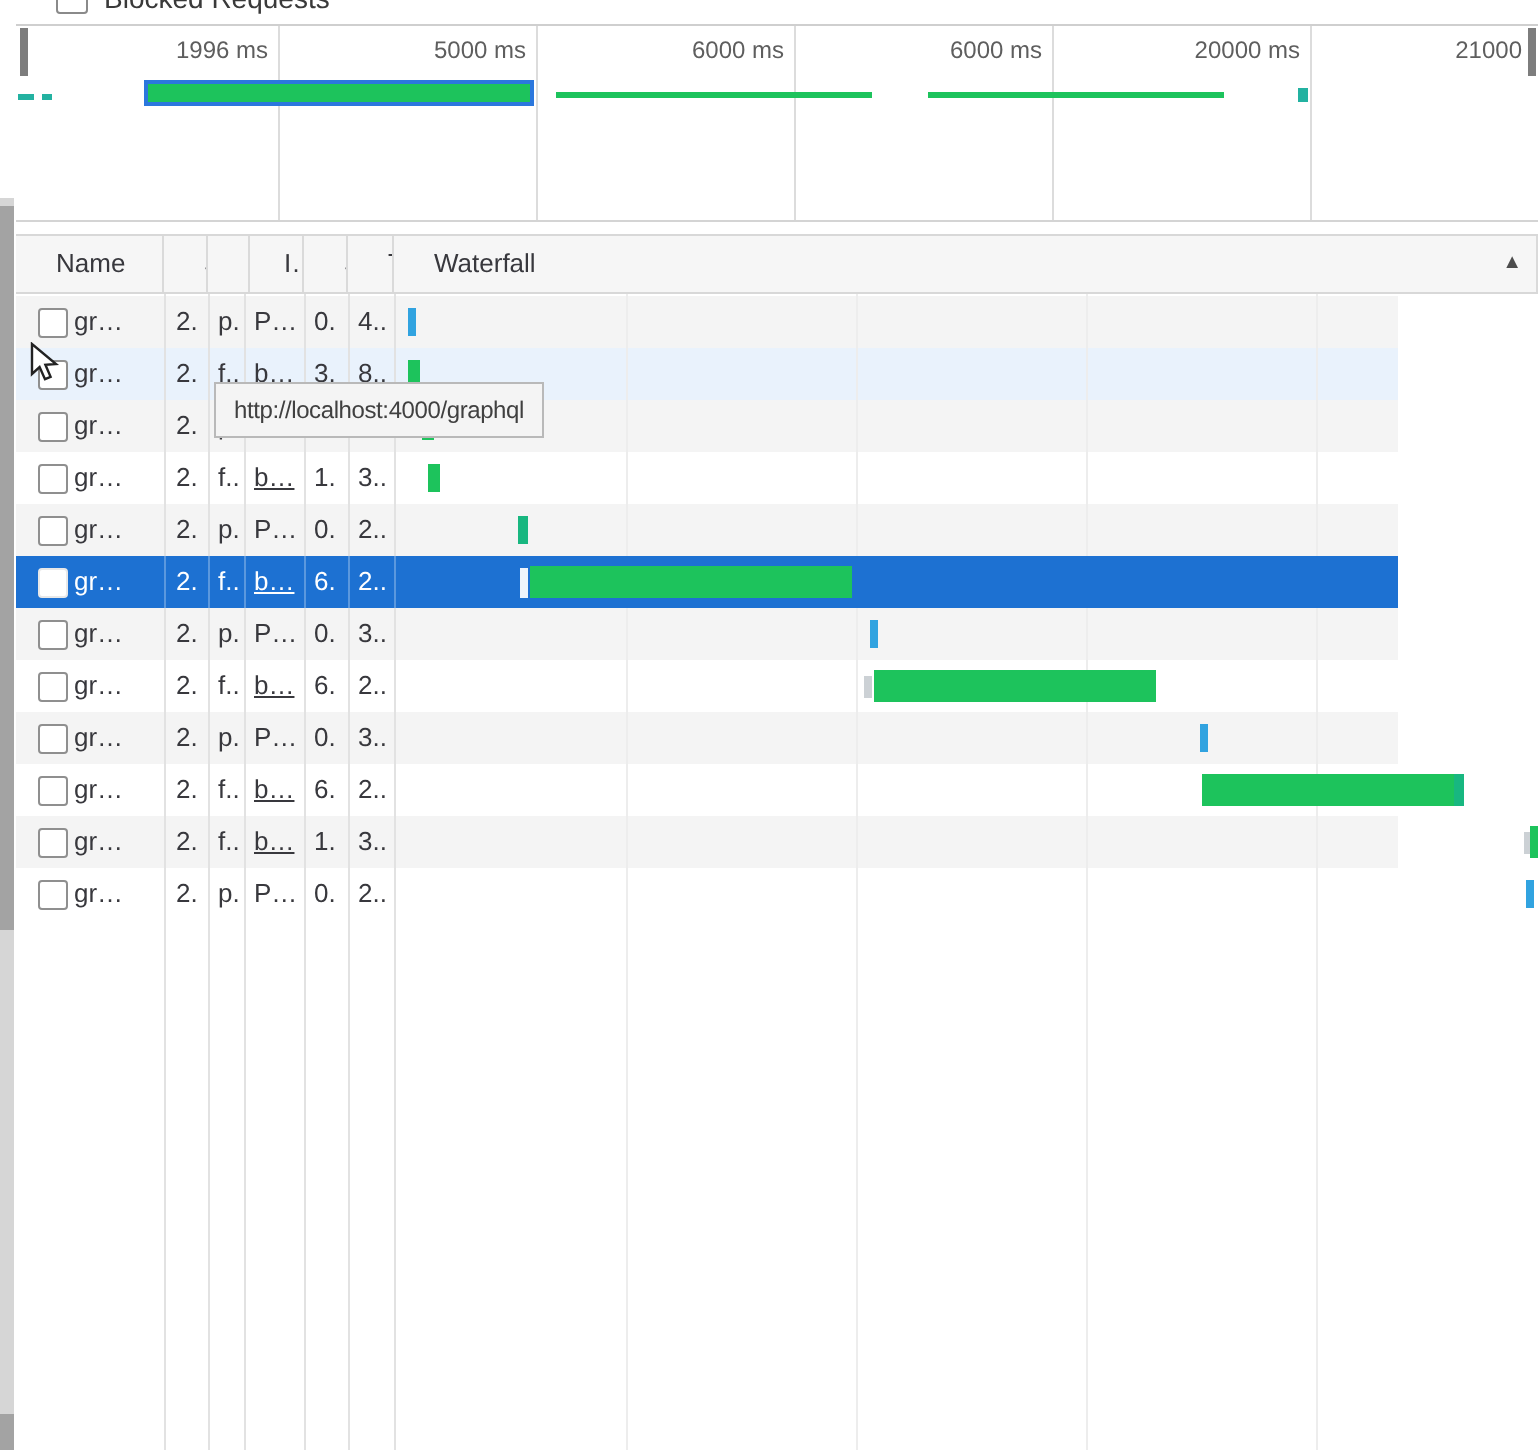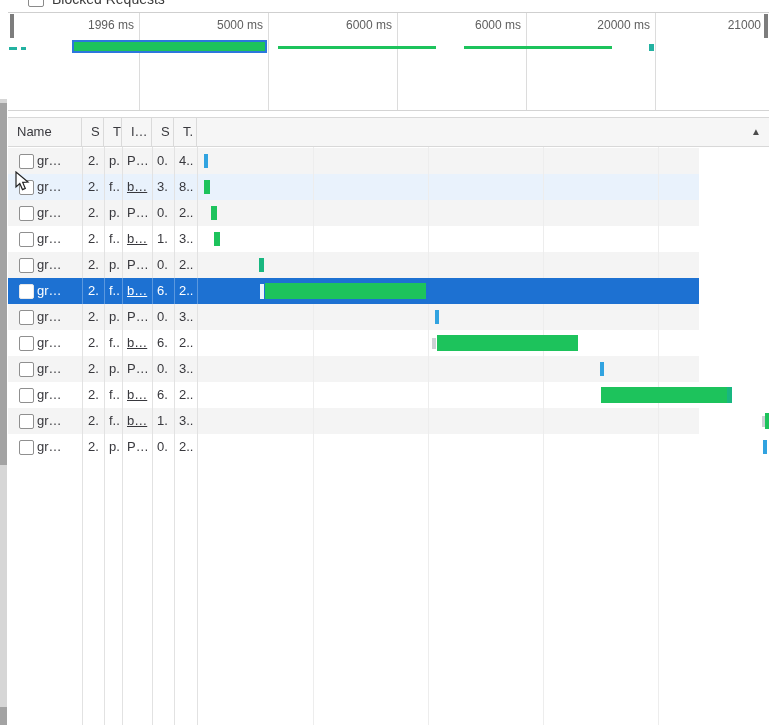--- a/index.html
+++ b/index.html
@@ -27,7 +27,7 @@
   #header-row{position:absolute;left:8px;top:117px;width:761px;height:28px;background:#f6f6f6;
               border-top:1px solid #d8d8d8;border-bottom:1px solid #d8d8d8;box-sizing:content-box;z-index:5;}
   .hcell{position:absolute;top:0;height:28px;line-height:28px;font-size:13px;color:#38383d;
-         border-right:1px solid #dadada;box-sizing:border-box;white-space:nowrap;overflow:hidden;padding-left:9px;}
+         border-right:1px solid #dadada;box-sizing:border-box;white-space:nowrap;overflow:hidden;padding-left:20px;}
   .hcell:last-child{border-right:none;}
   #sort-arrow{position:absolute;right:8px;top:0;height:28px;line-height:28px;font-size:10px;color:#4c4c4c;}
   

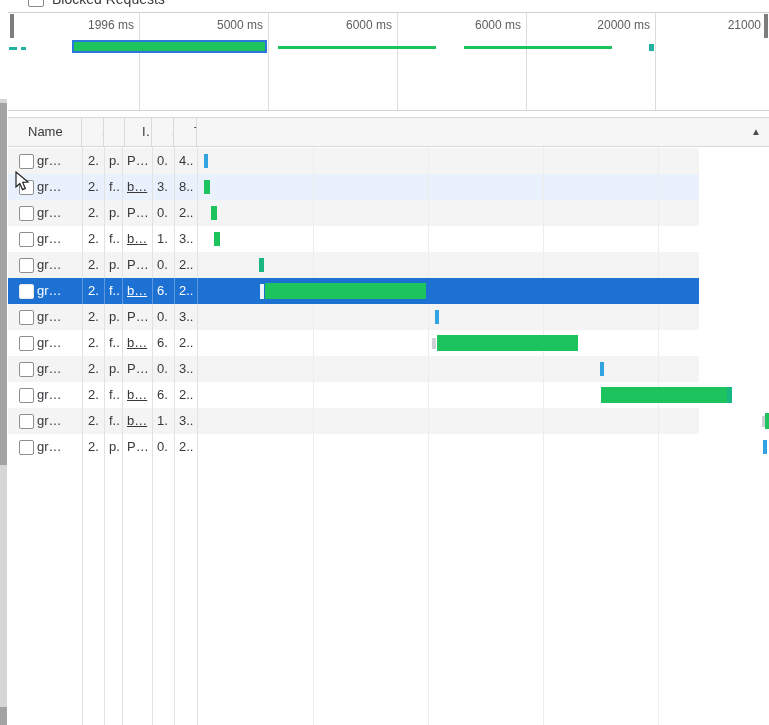--- a/index.html
+++ b/index.html
@@ -121,6 +121,7 @@
       <div class="hcell" style="left: 114px; width: 30px;">I…</div>
       <div class="hcell" style="left: 144px; width: 22px;">S</div>
       <div class="hcell" style="left: 166px; width: 23px;">T.</div>
+      <div class="hcell" style="left: 189px; width: 572px;">Waterfall</div>
       <span id="sort-arrow">▲</span>
     </div>
 

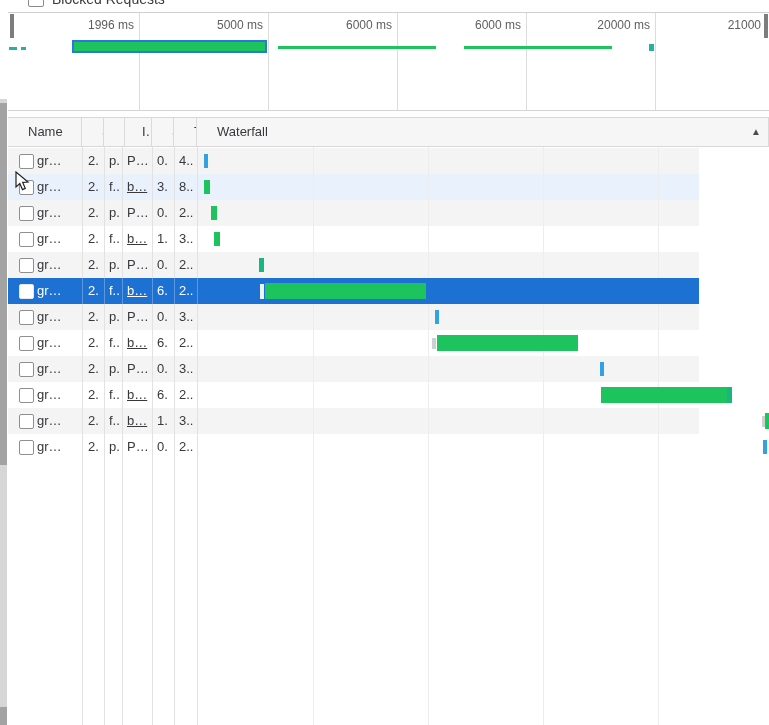--- a/index.html
+++ b/index.html
@@ -261,6 +261,7 @@
       <div class="bar bar-blue" style="left: 763px; width: 4px; height: 14px; top: 440px;"></div>
     </div>
 
+  <div id="tooltip">http://localhost:4000/graphql</div>
 
   <div id="cursor">
     <svg width="16" height="22" viewBox="0 0 16 22">

